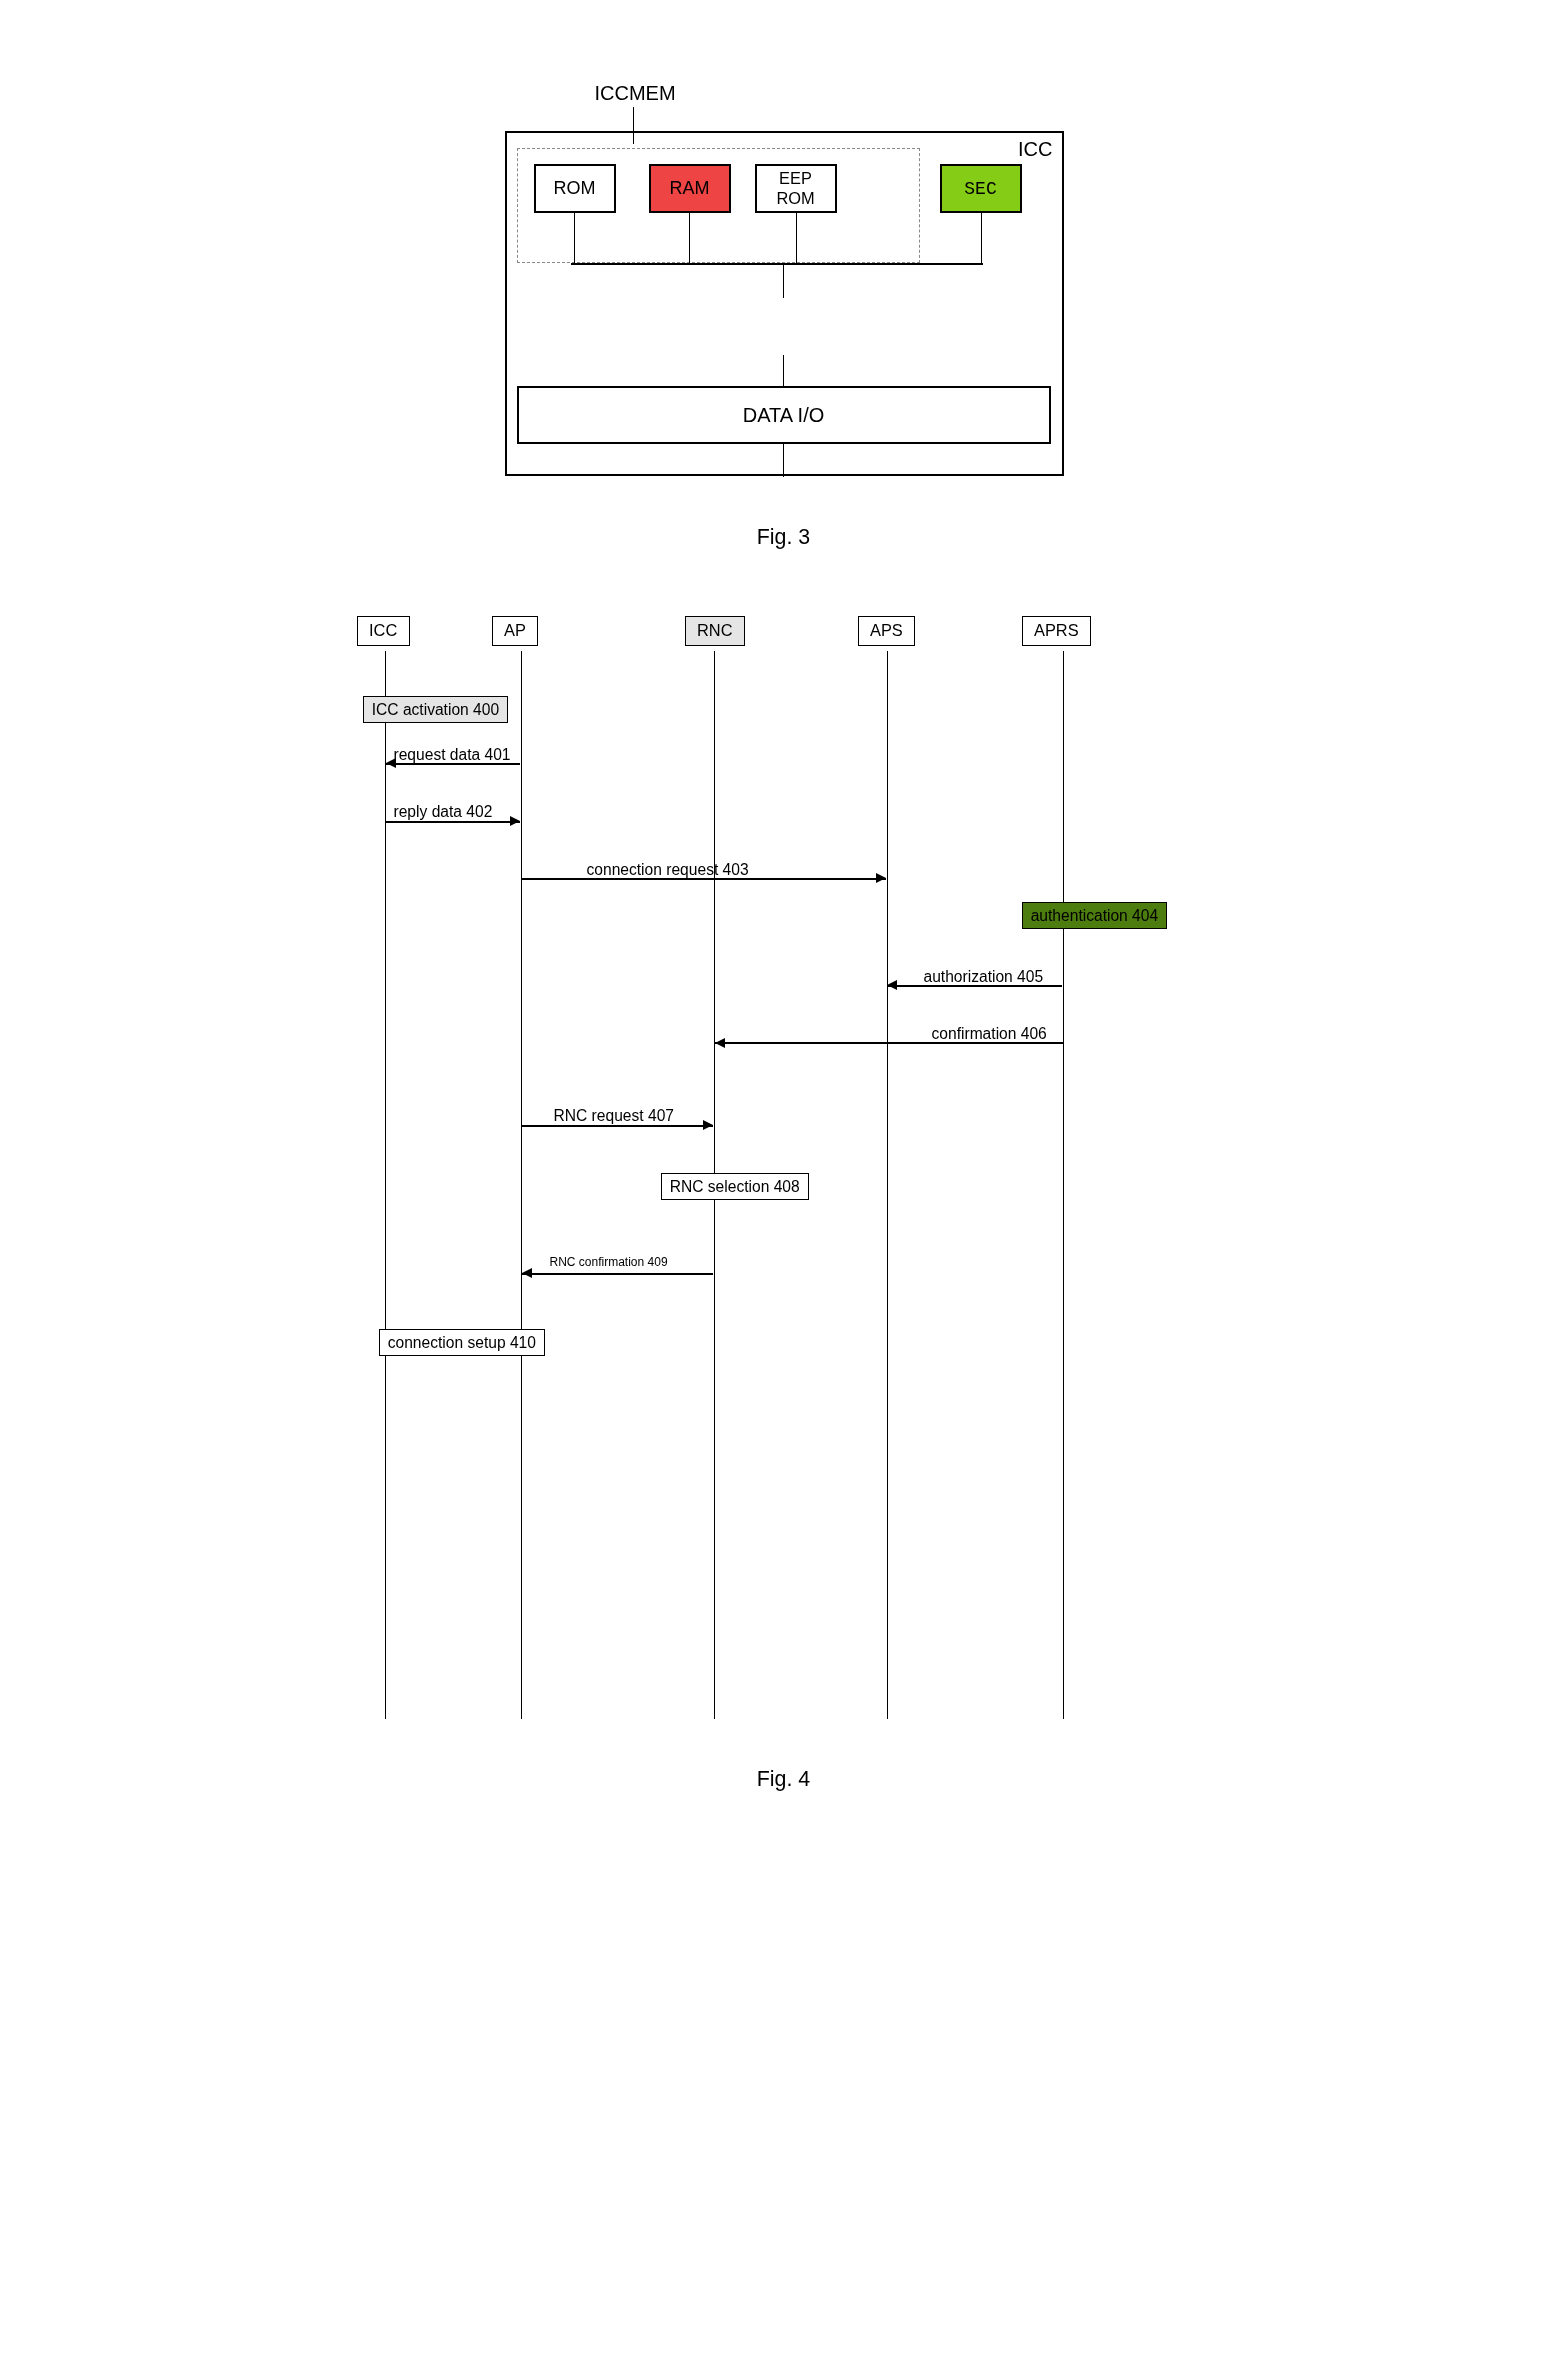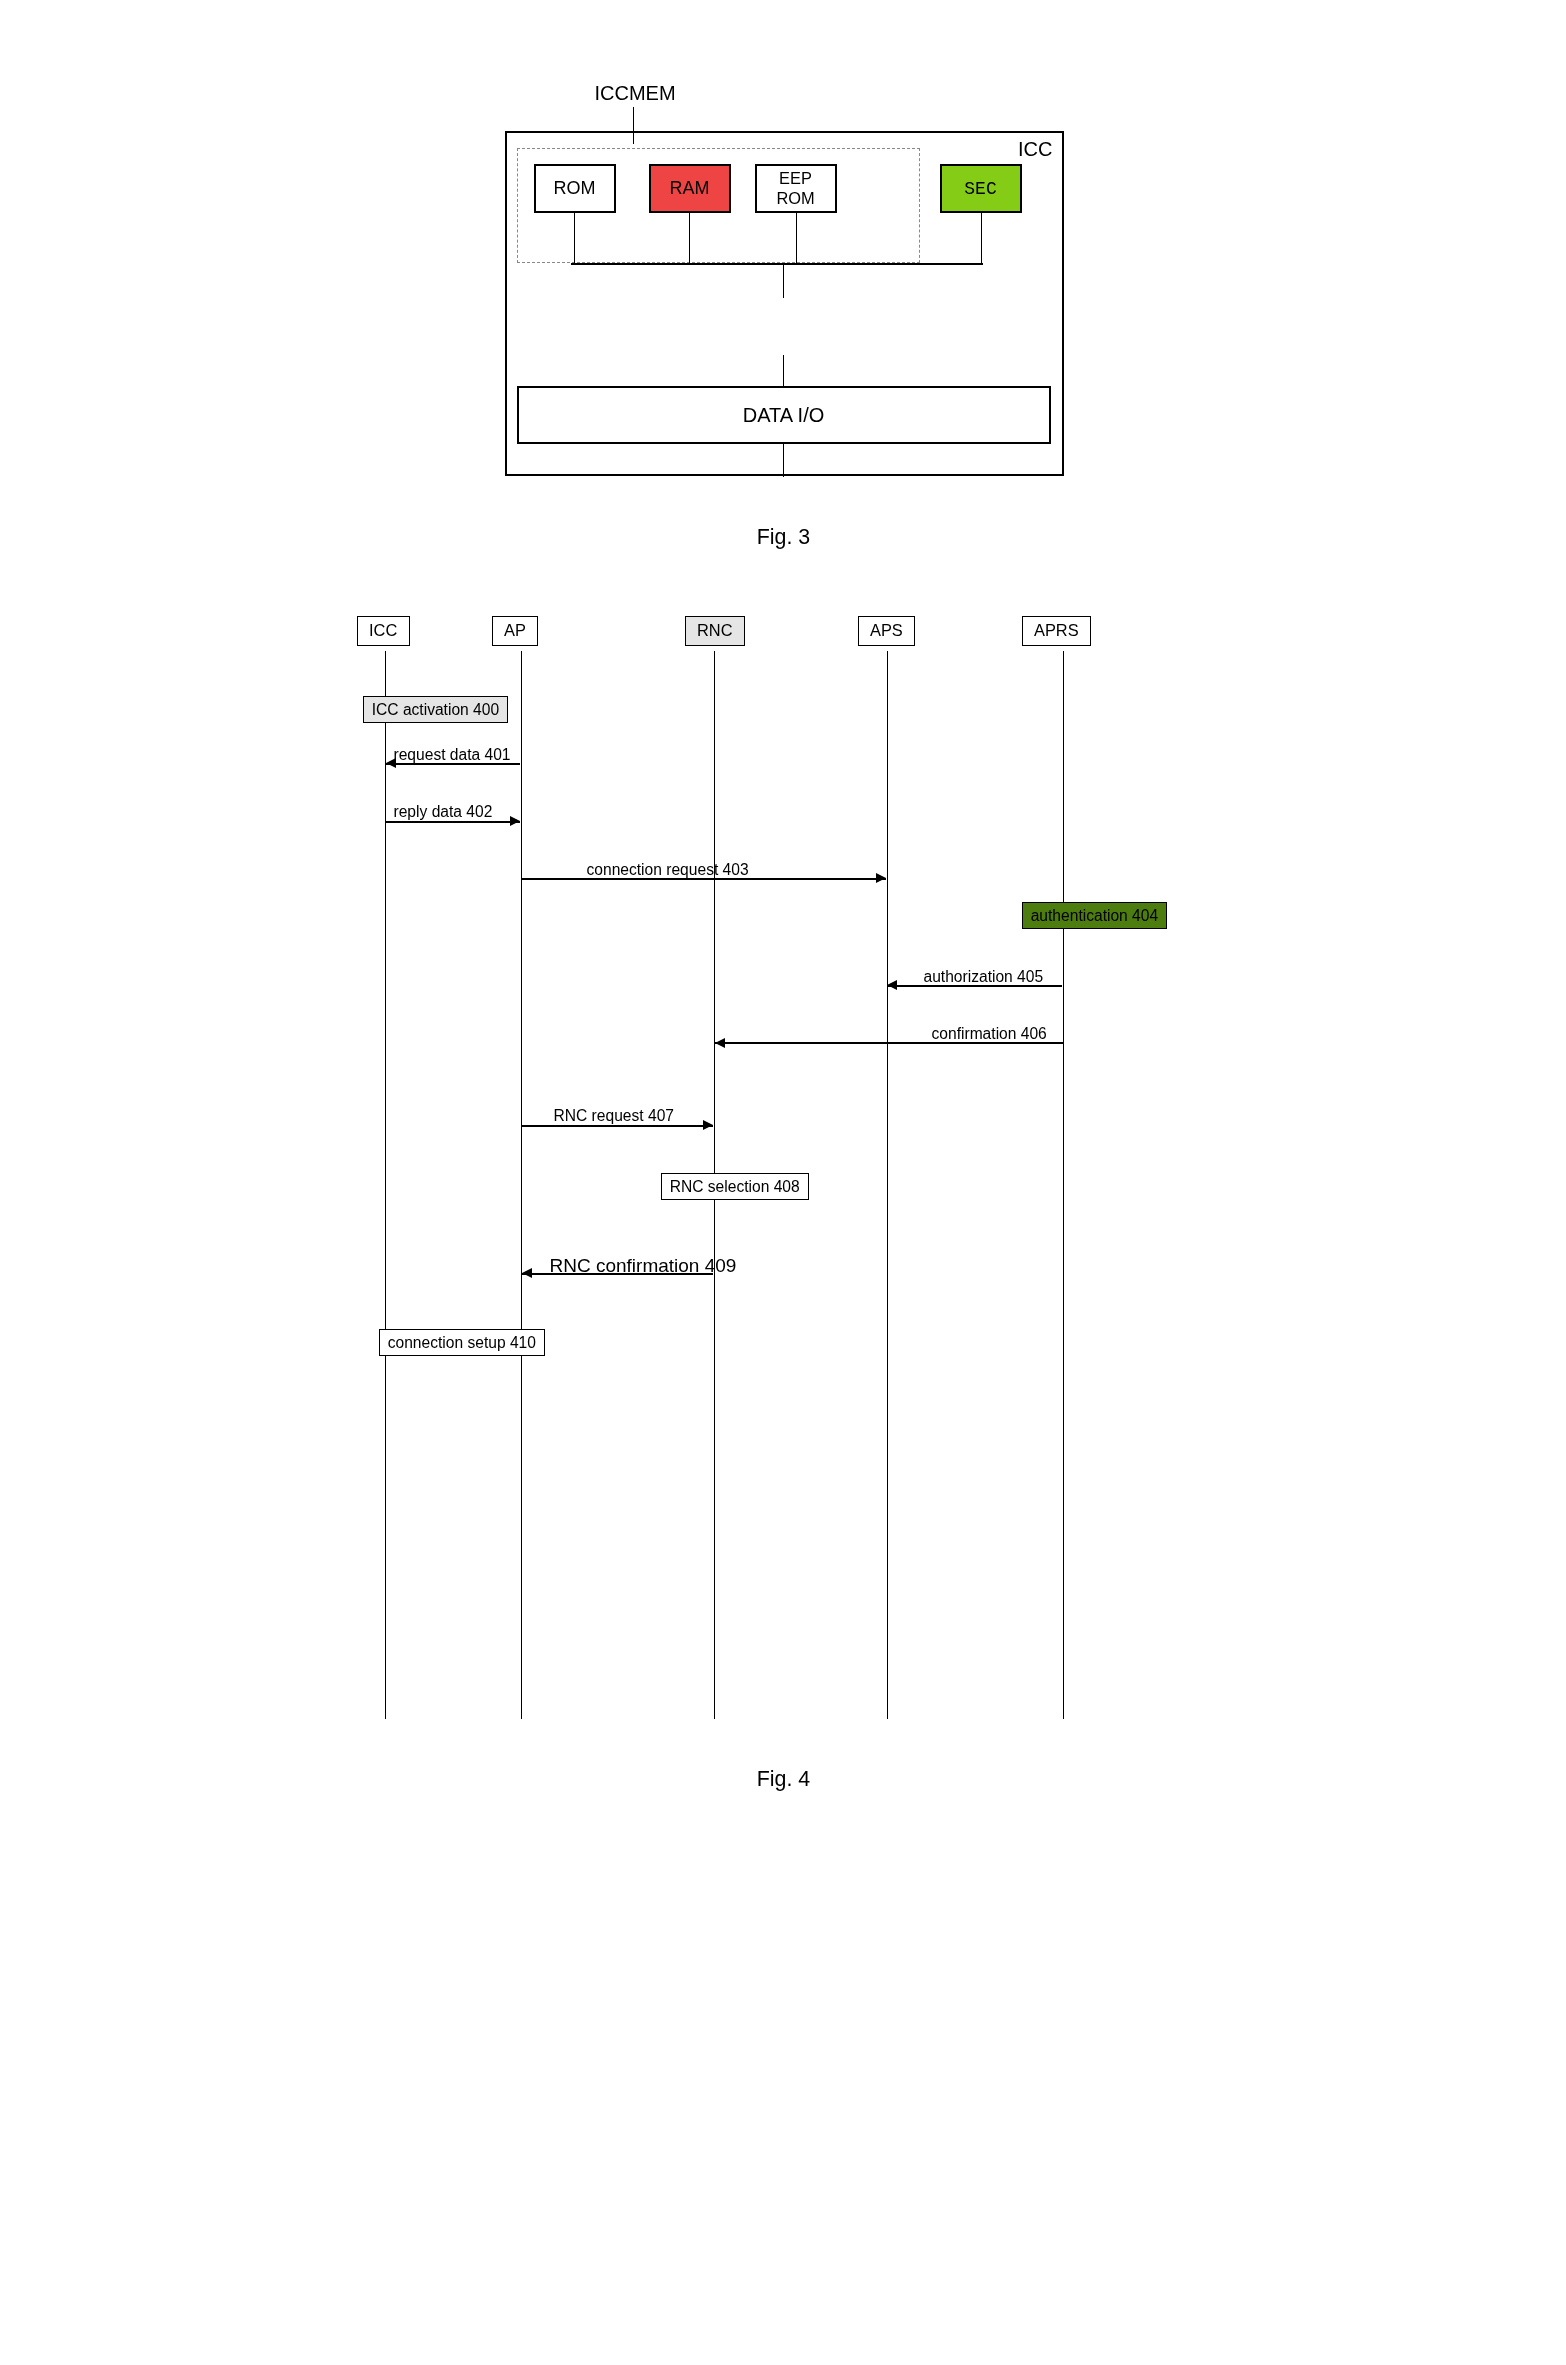--- a/index.html
+++ b/index.html
@@ -121,7 +121,7 @@
 
       <div style="position:absolute; top:657px; left:190px; width:191px; height:1.6px; background:#000;"></div>
       <div style="position:absolute; top:652px; left:190px; width:0; height:0; border-right:10px solid #000; border-top:5.8px solid transparent; border-bottom:5.8px solid transparent;"></div>
-      <div style="position:absolute; top:639px; left:218px; font-size:19px; font-family:Arial,sans-serif; white-space:nowrap;">RNC confirmation 409</div>
+      <div style="position:absolute; top:639px; left:218px; font-size:12px; font-family:Arial,sans-serif; white-space:nowrap;">RNC confirmation 409</div>
 
       <div style="position:absolute; top:713px; left:30px; border:1.6px solid #000; padding:3.3px 8.2px; font-size:15.6px; font-family:Arial,sans-serif; background:#fff; white-space:nowrap;margin-left:17px;">connection setup 410</div>
 

